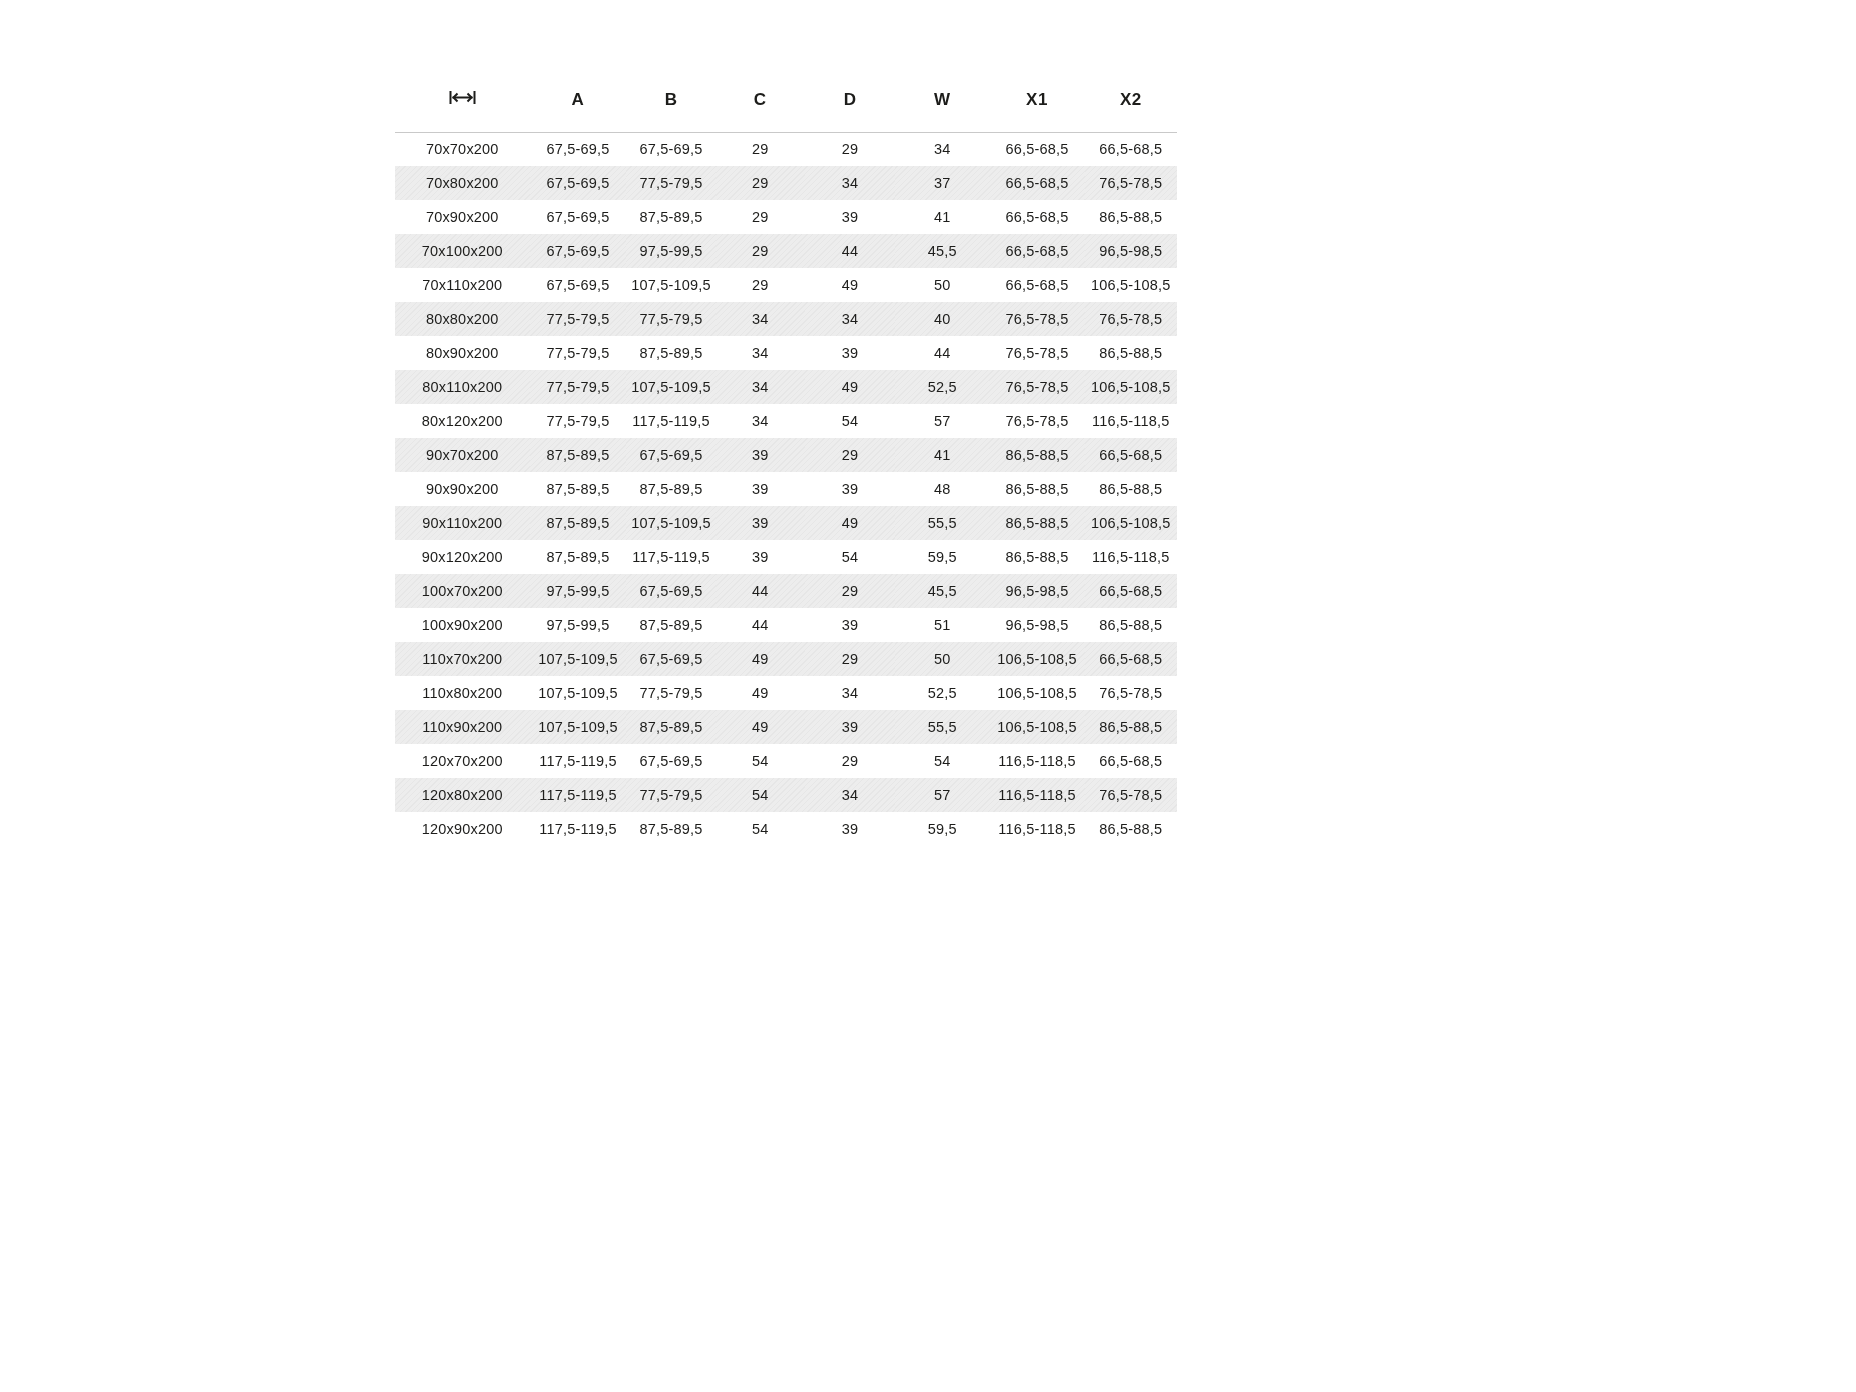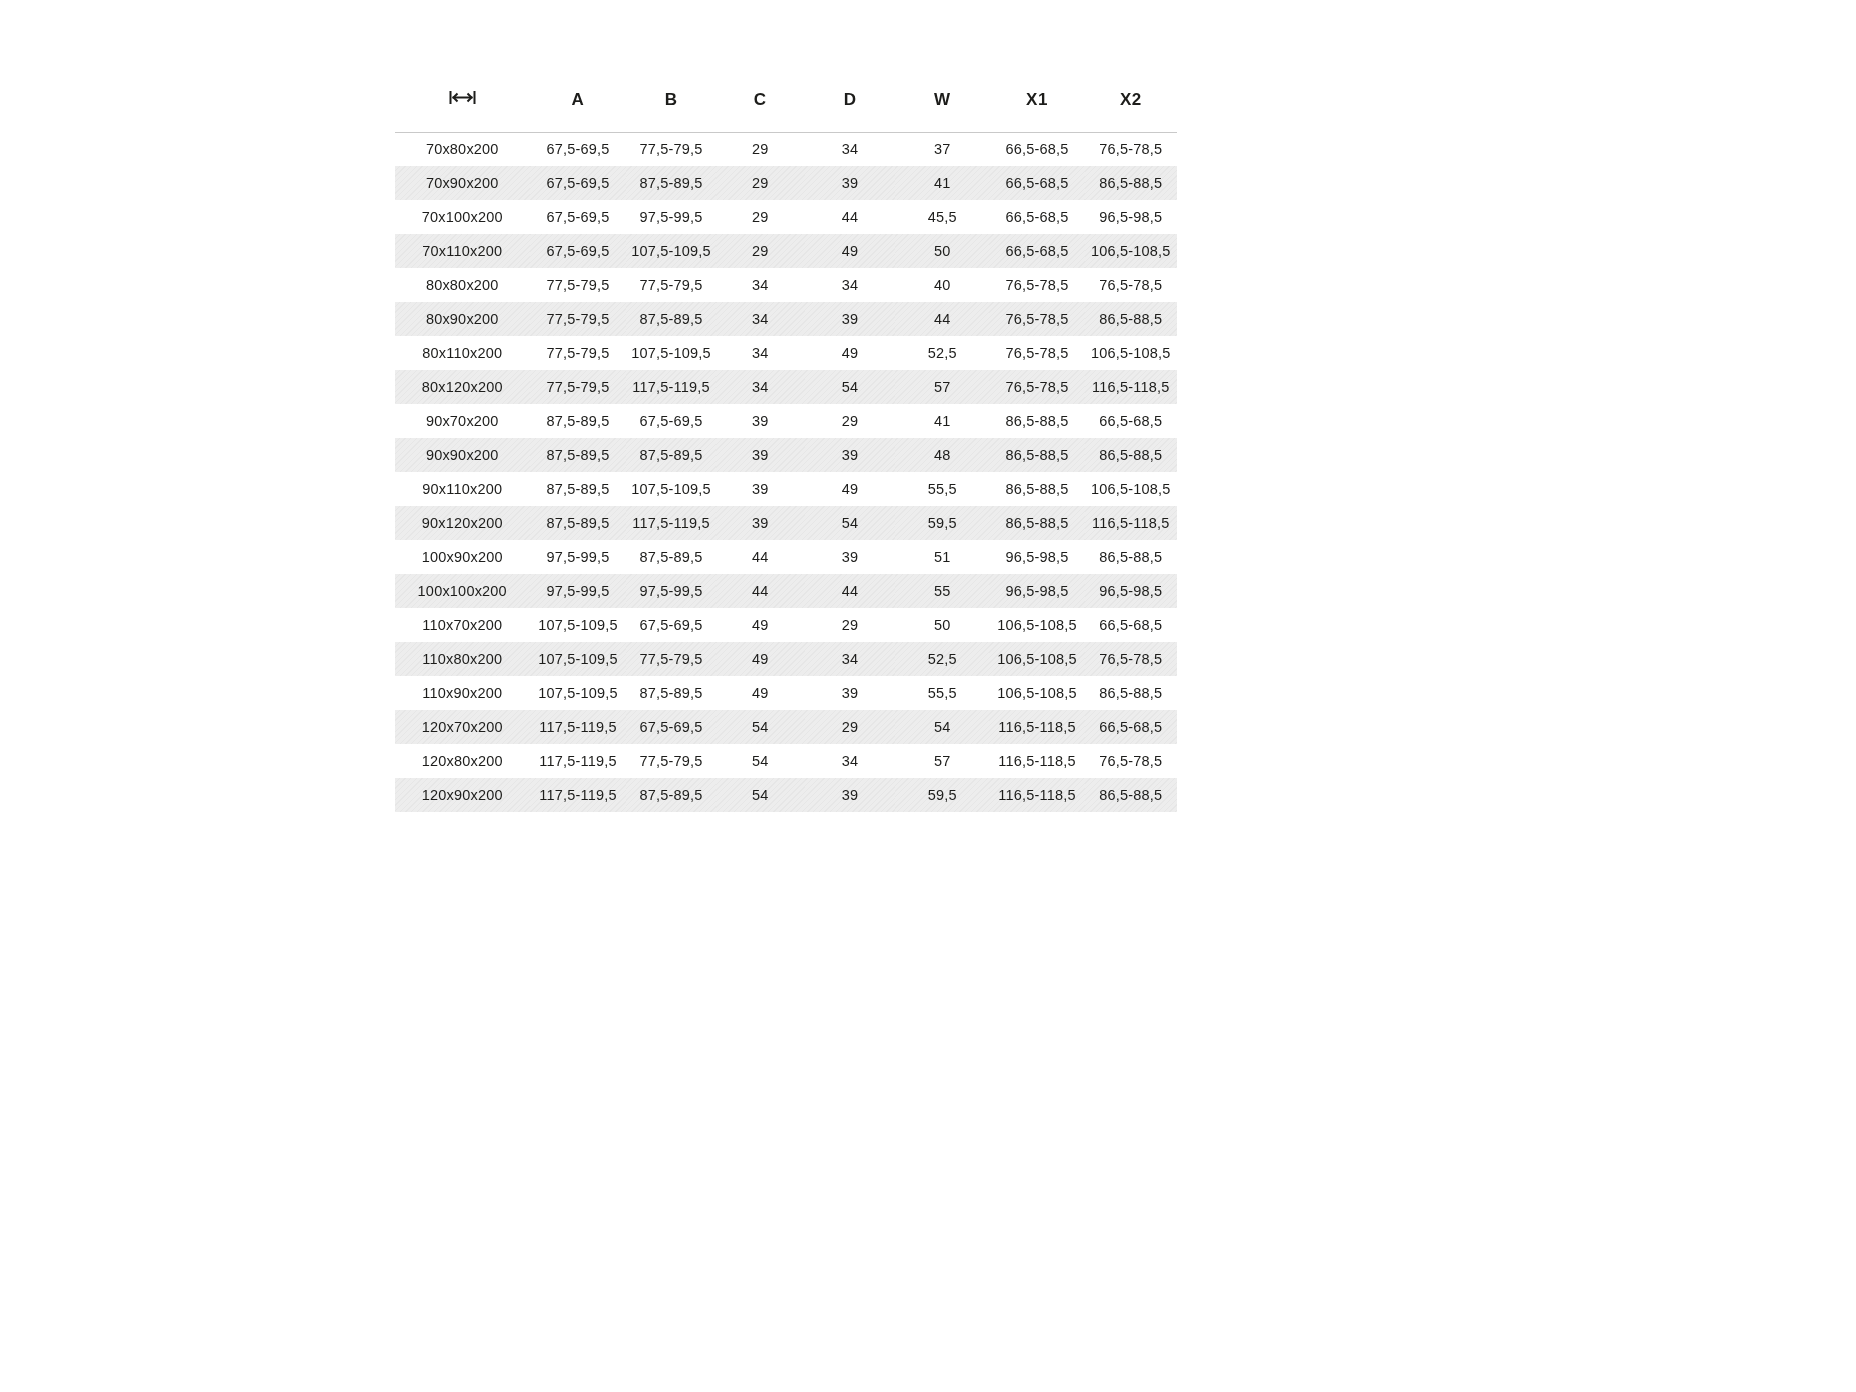--- a/index.html
+++ b/index.html
@@ -99,6 +99,16 @@
         </tr>
     </thead>
     <tbody id="body-rows">
+    <tr>
+          <td>70x70x200</td>
+          <td>67,5-69,5</td>
+          <td>67,5-69,5</td>
+          <td>29</td>
+          <td>29</td>
+          <td>34</td>
+          <td>66,5-68,5</td>
+          <td>66,5-68,5</td>
+        </tr>
         <tr>
           <td>70x80x200</td>
           <td>67,5-69,5</td>

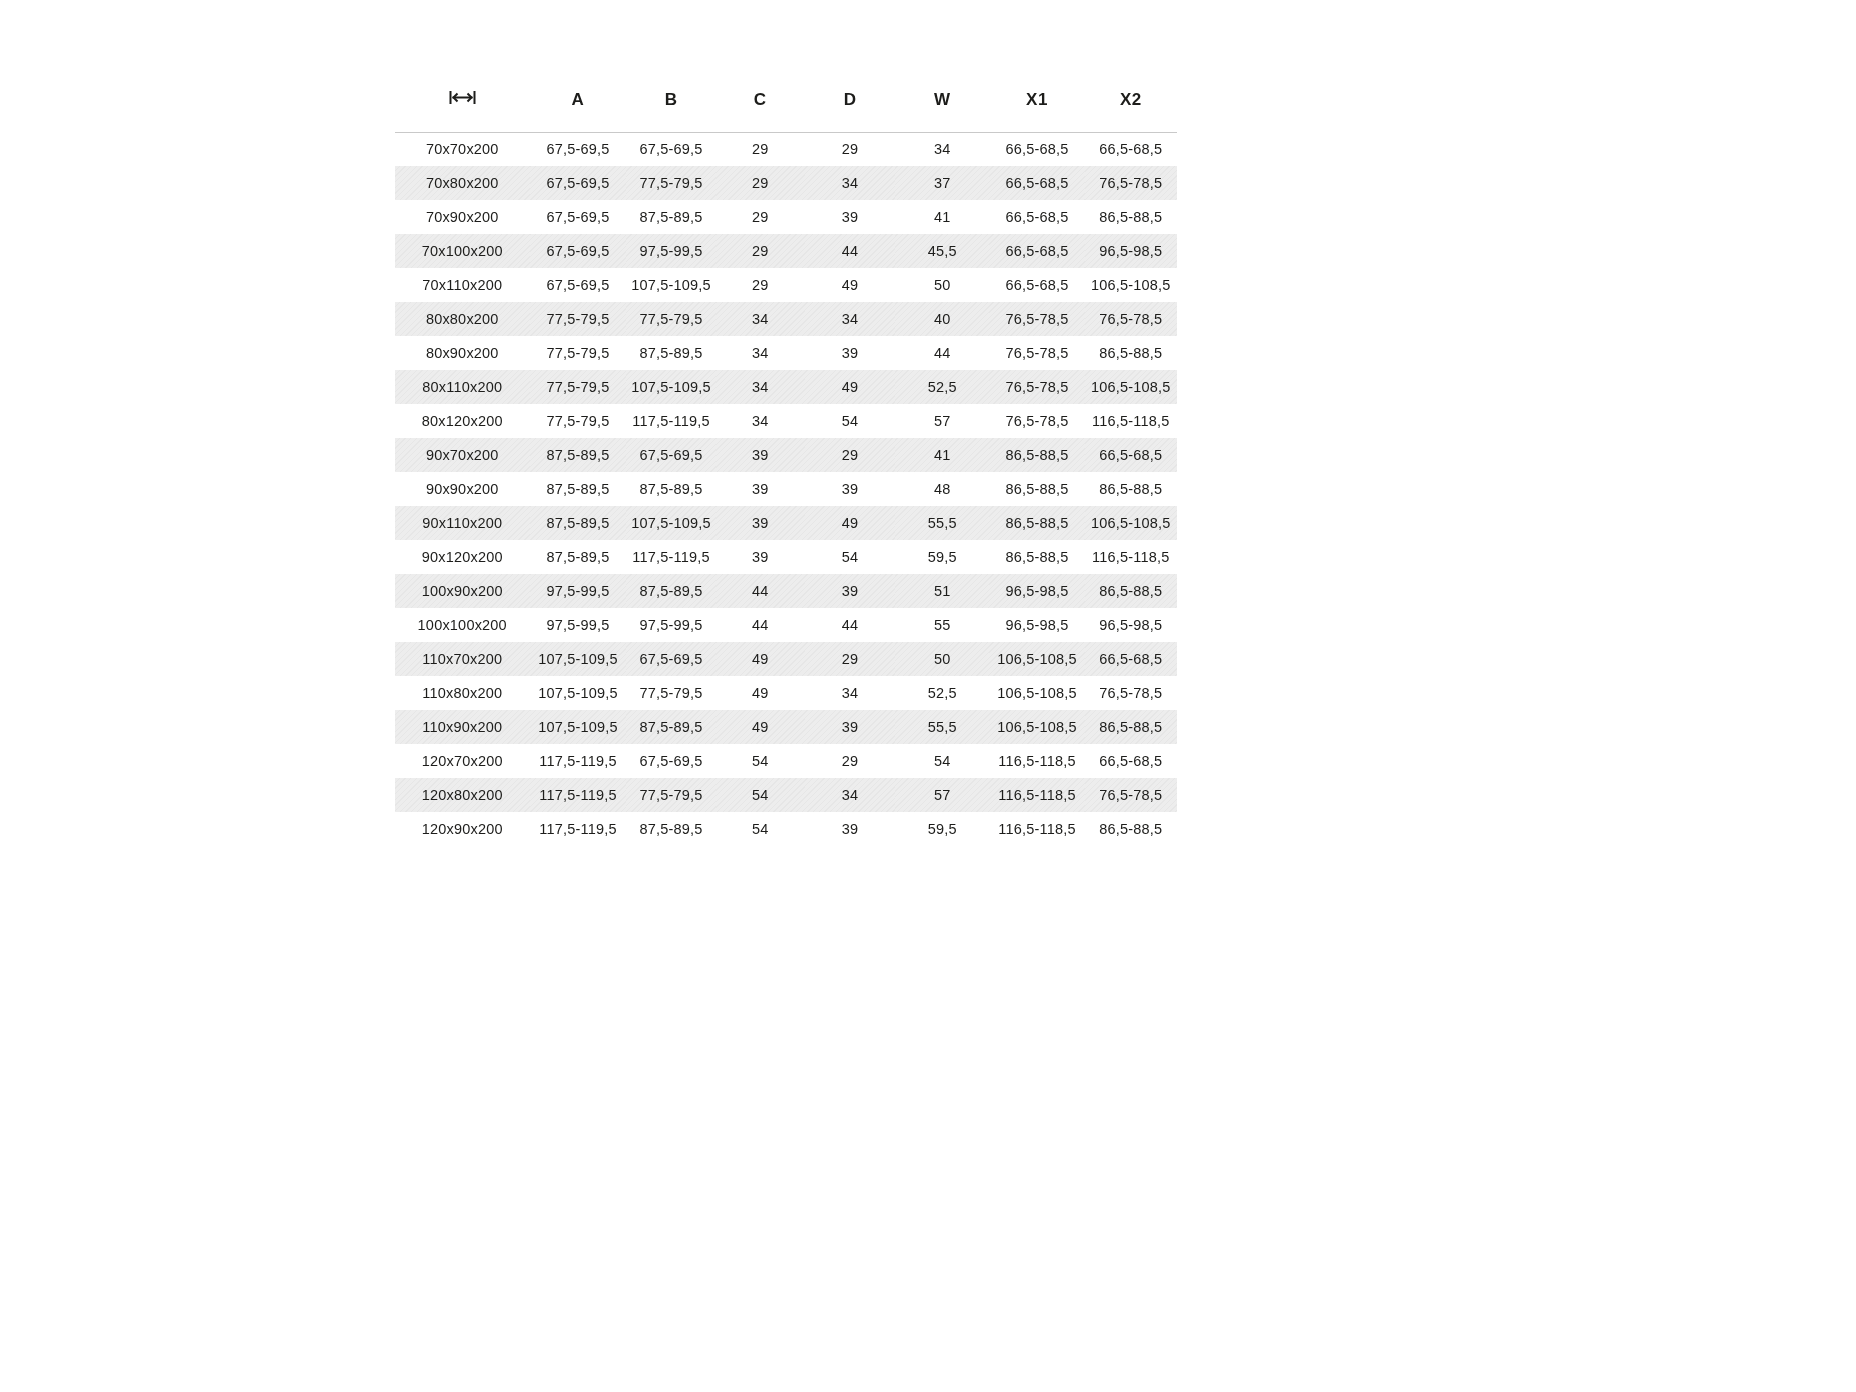--- a/index.html
+++ b/index.html
@@ -230,6 +230,16 @@
           <td>116,5-118,5</td>
         </tr>
         <tr>
+          <td>100x70x200</td>
+          <td>97,5-99,5</td>
+          <td>67,5-69,5</td>
+          <td>44</td>
+          <td>29</td>
+          <td>45,5</td>
+          <td>96,5-98,5</td>
+          <td>66,5-68,5</td>
+        </tr>
+        <tr>
           <td>100x90x200</td>
           <td>97,5-99,5</td>
           <td>87,5-89,5</td>

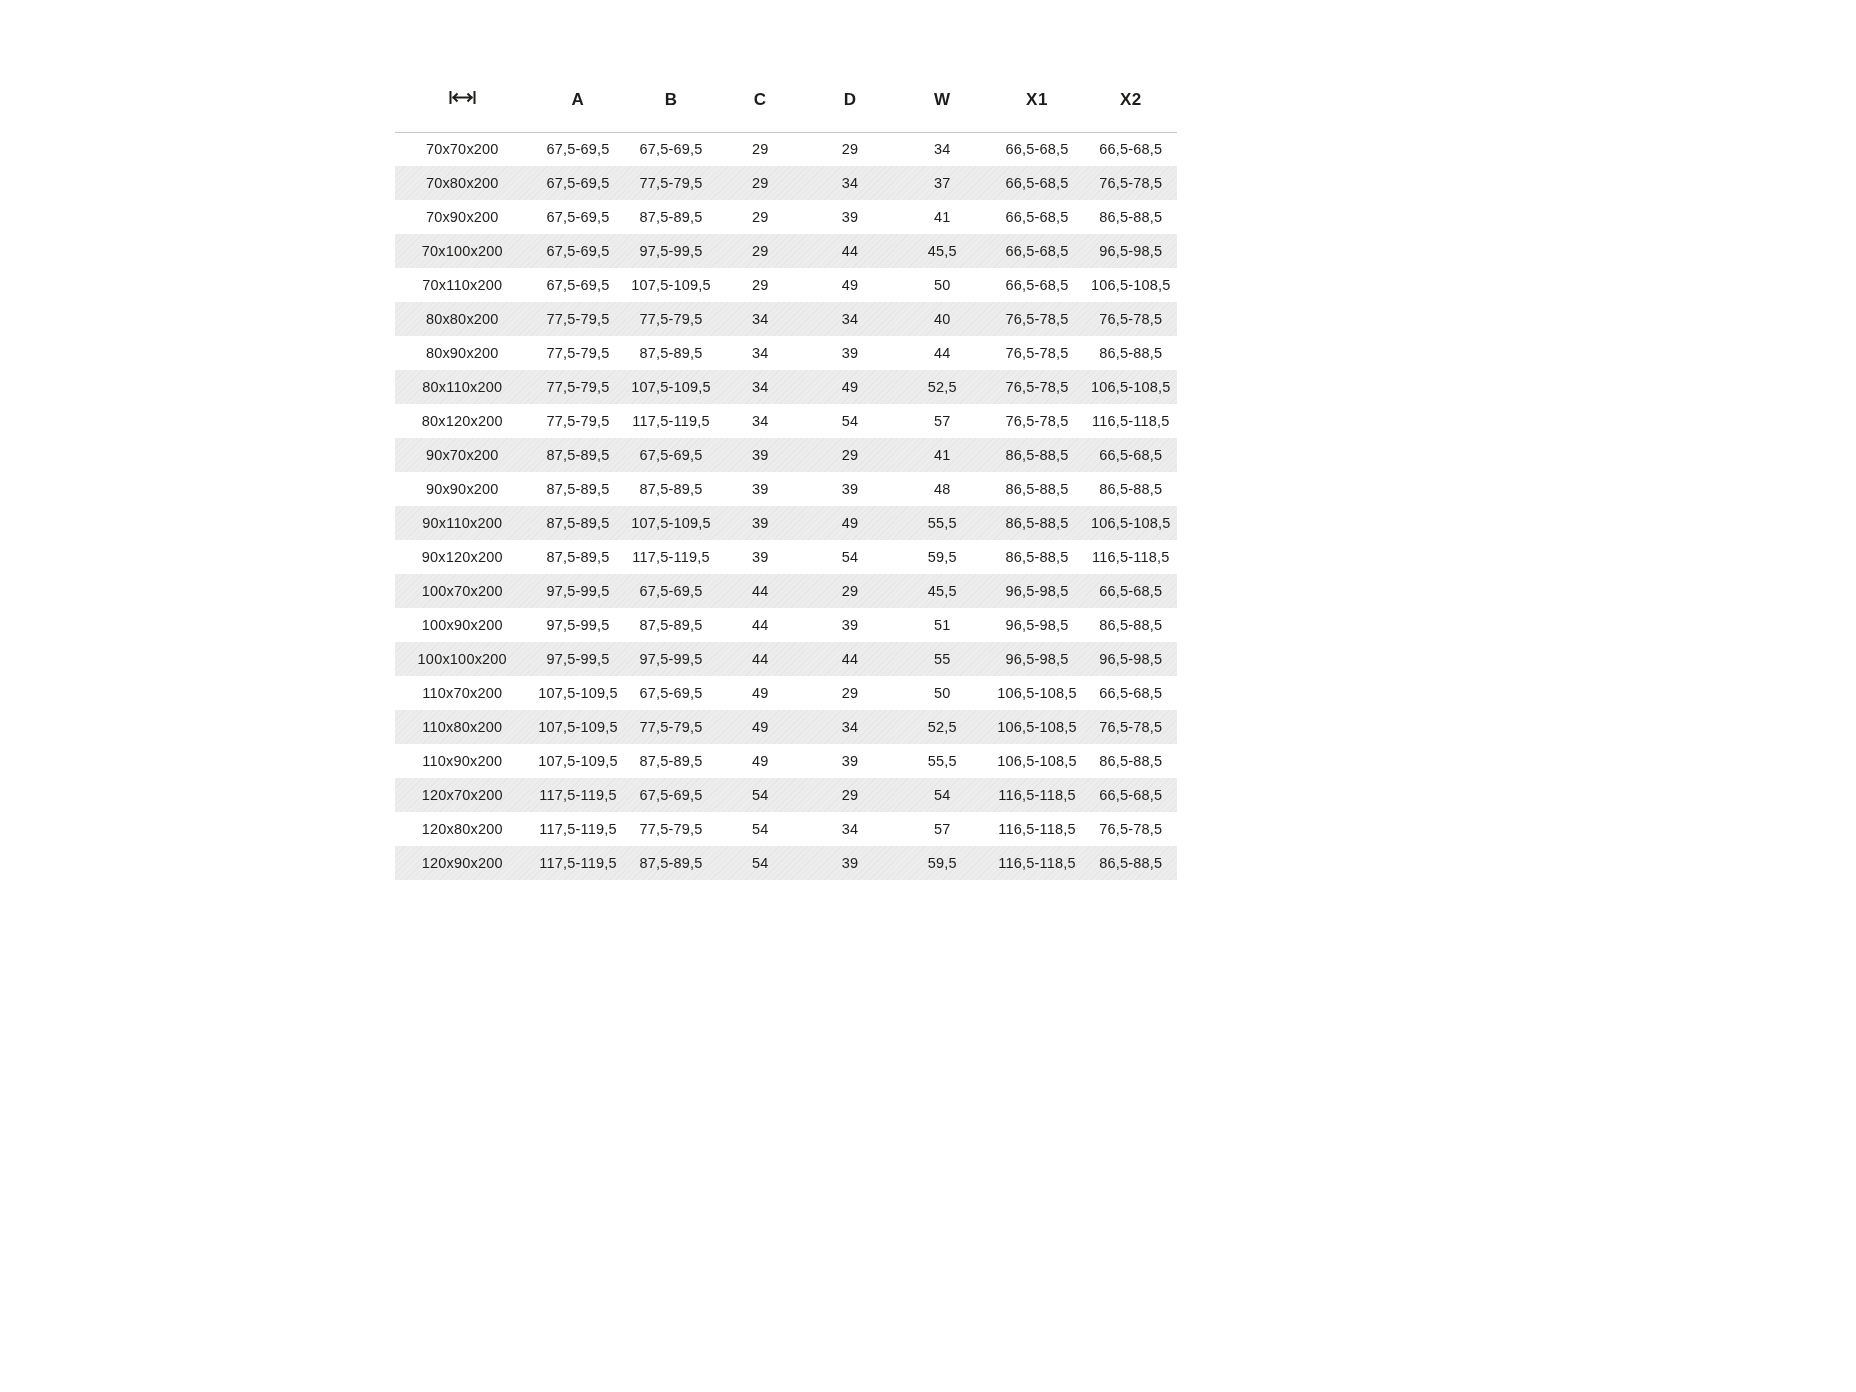--- a/index.html
+++ b/index.html
@@ -250,16 +250,6 @@
           <td>86,5-88,5</td>
         </tr>
         <tr>
-          <td>100x100x200</td>
-          <td>97,5-99,5</td>
-          <td>97,5-99,5</td>
-          <td>44</td>
-          <td>44</td>
-          <td>55</td>
-          <td>96,5-98,5</td>
-          <td>96,5-98,5</td>
-        </tr>
-        <tr>
           <td>110x70x200</td>
           <td>107,5-109,5</td>
           <td>67,5-69,5</td>

